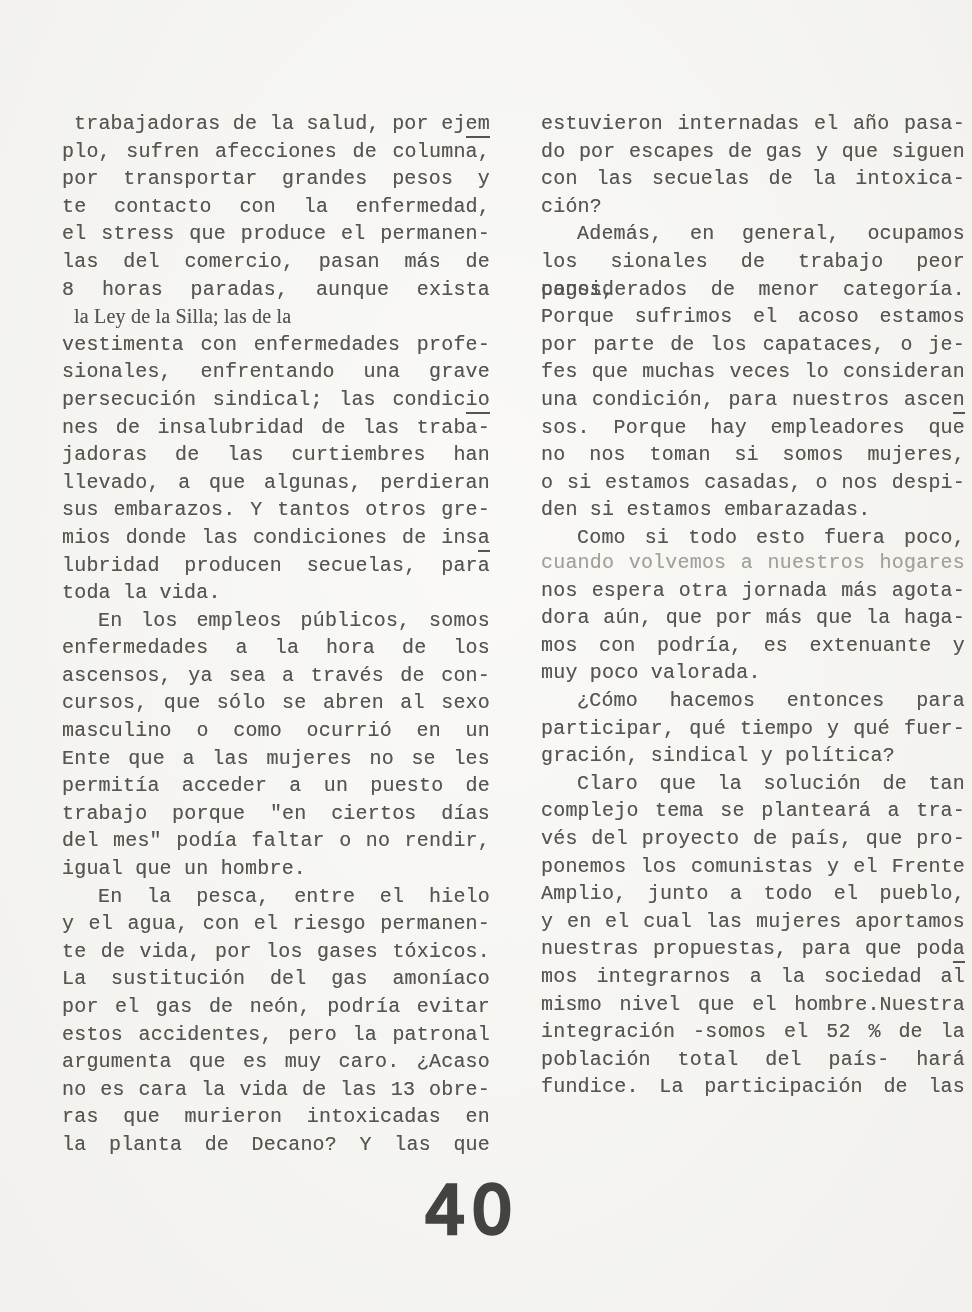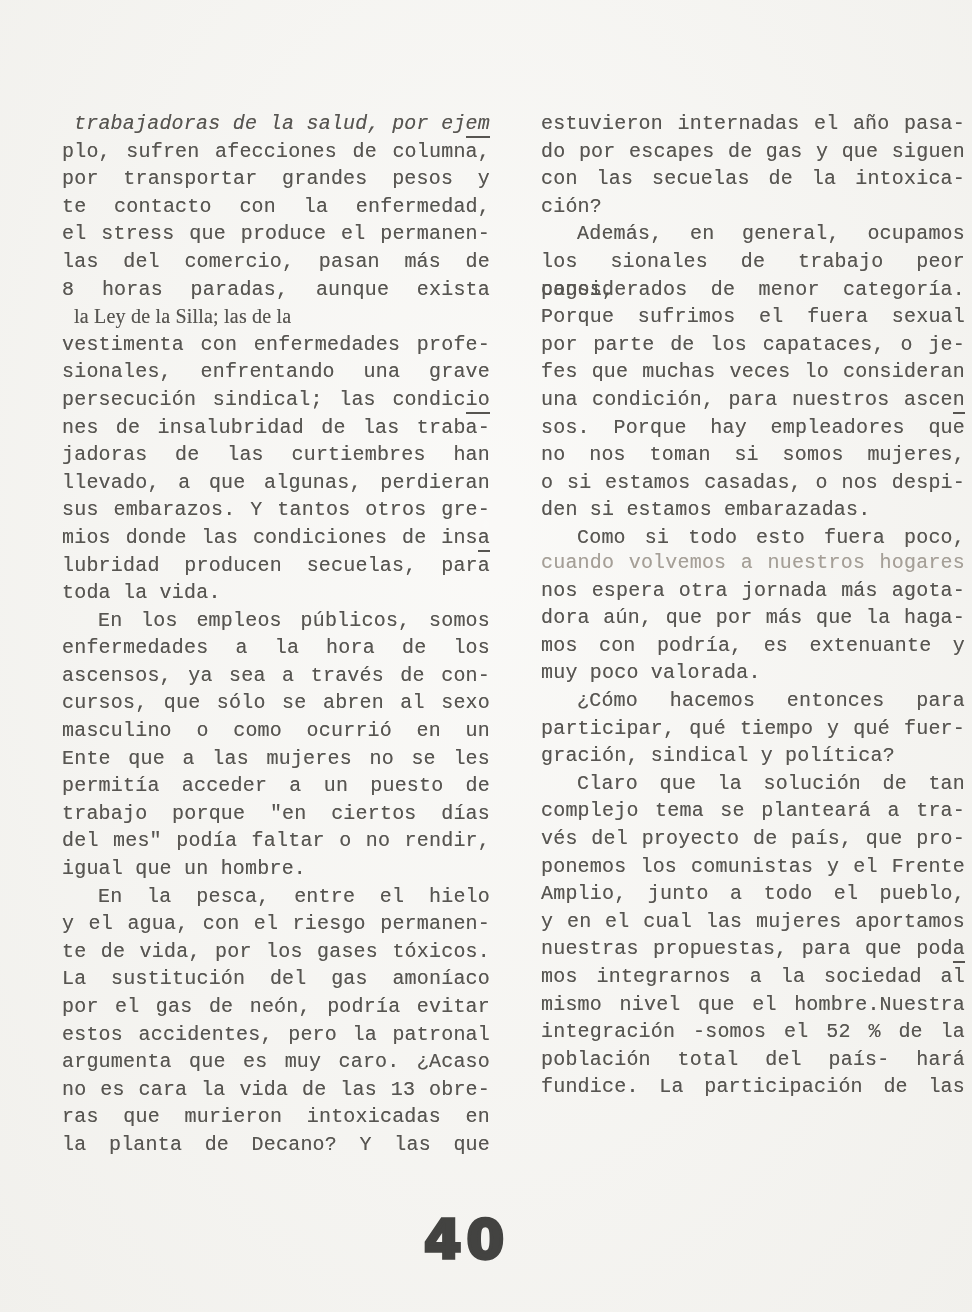--- a/index.html
+++ b/index.html
@@ -65,7 +65,7 @@
 
 <div class="page">
   <div class="col col-left">
-      <div class="line j" style="padding-left: 12px; font-style: italic;">trabajadoras de la salud, por ej<span class="u">em</span></div>
+      <div class="line j" style="padding-left: 12px;">trabajadoras de la salud, por ej<span class="u">em</span></div>
       <div class="line j">plo, sufren afecciones de columna,</div>
       <div class="line j">por transportar grandes pesos y</div>
       <div class="line j">te contacto con la enfermedad,</div>

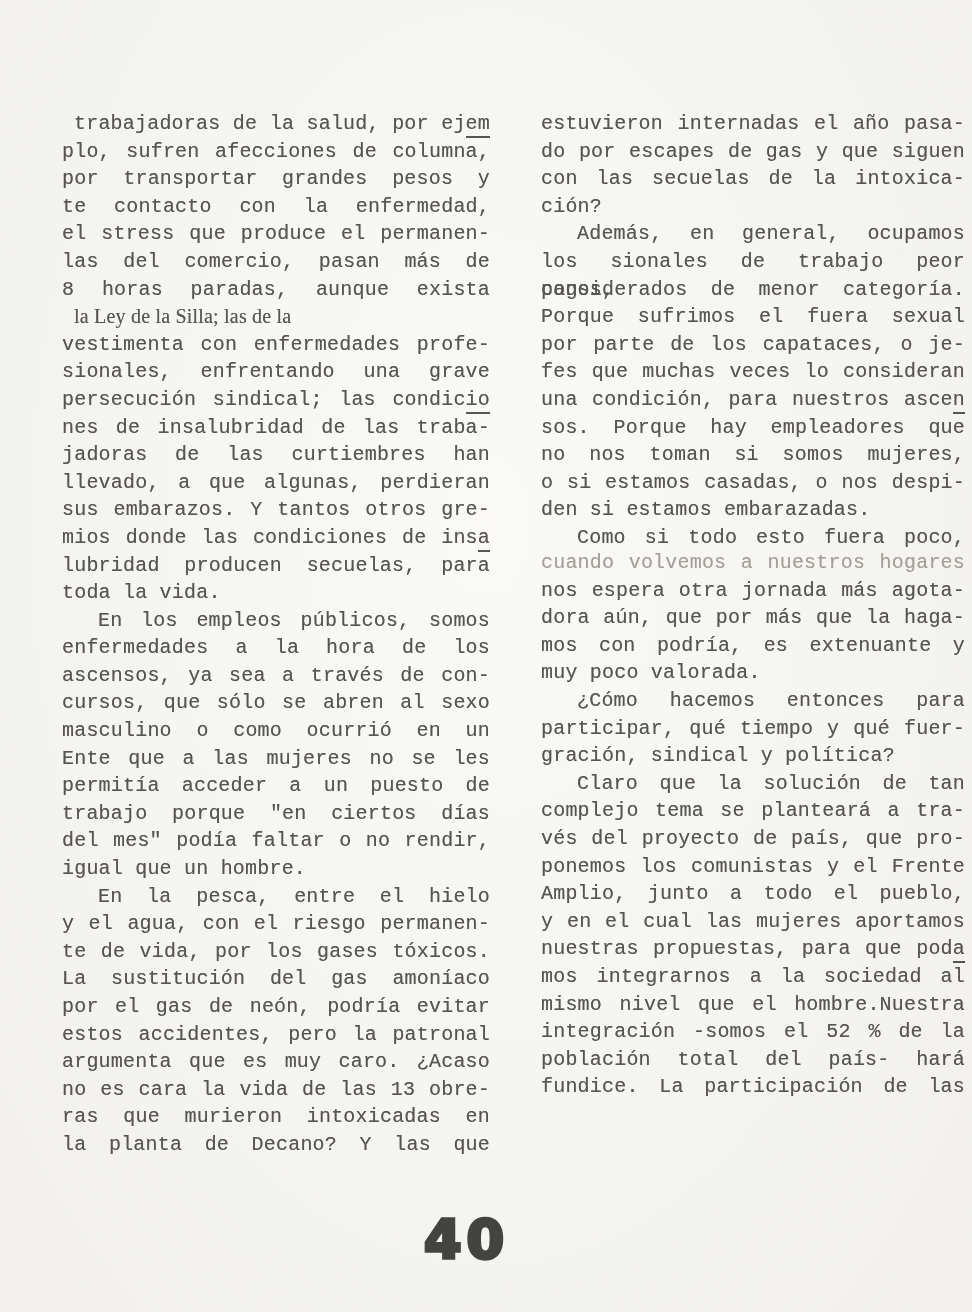--- a/index.html
+++ b/index.html
@@ -112,7 +112,7 @@
       <div class="line j" style="padding-left: 36px;">Además, en general, ocupamos</div>
       <div class="line j">los sionales de trabajo peor pagos,</div>
       <div class="line j">considerados de menor categoría.</div>
-      <div class="line j">Porque sufrimos el fuera sexual</div>
+      <div class="line j">Porque sufrimos el acoso estamos</div>
       <div class="line j">por parte de los capataces, o je-</div>
       <div class="line j">fes que muchas veces lo consideran</div>
       <div class="line j">una condición, para nuestros asce<span class="u">n</span></div>

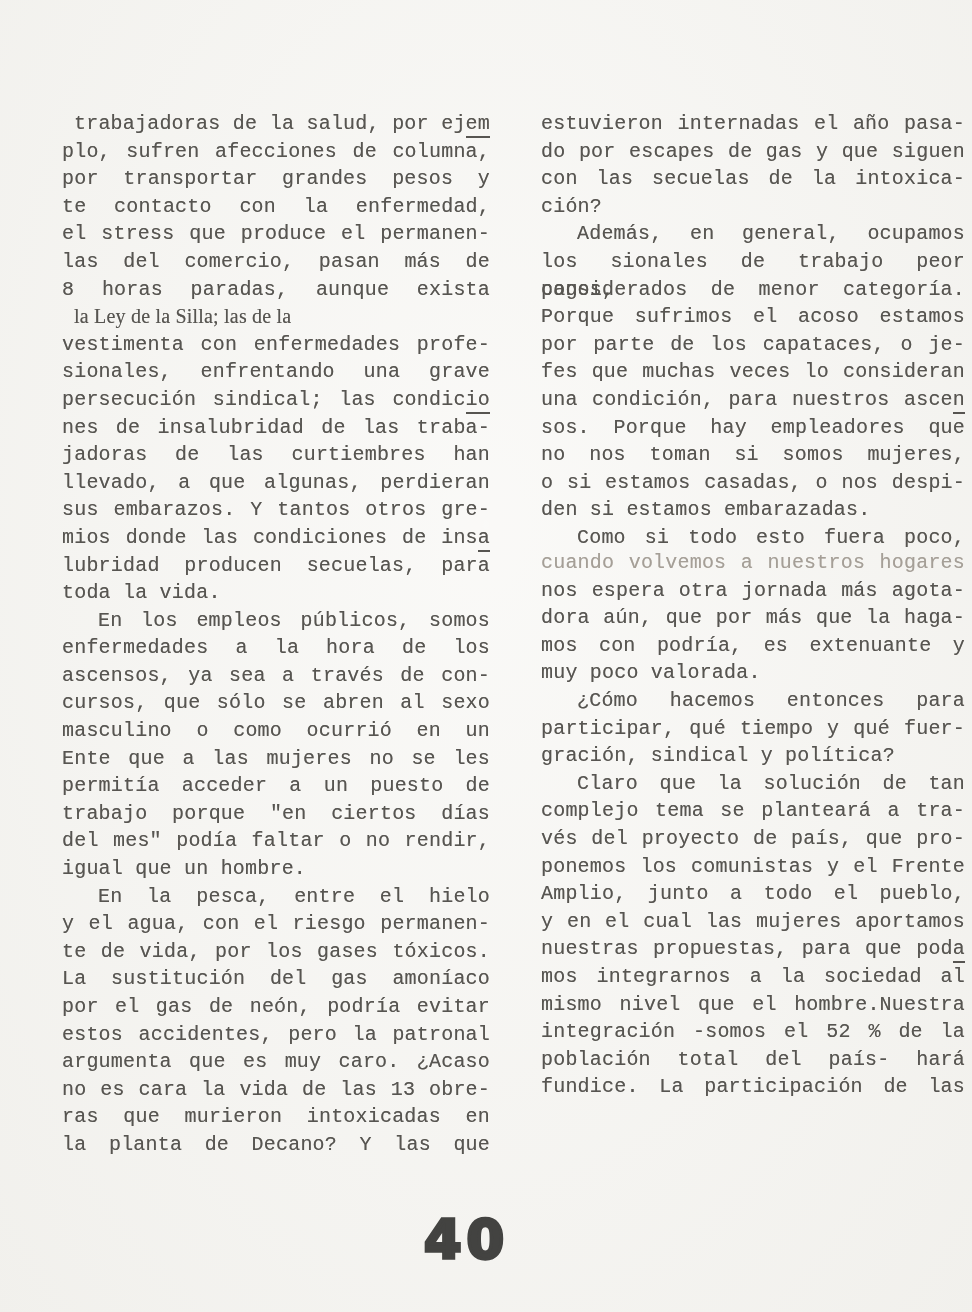--- a/index.html
+++ b/index.html
@@ -51,13 +51,12 @@
     left: 424px; top: 1172px;
     width: 140px;
     font-family: "DejaVu Sans", sans-serif;
-    font-weight: bold;
-    font-size: 54px;
+    font-weight: normal;
+    font-size: 66px;
     letter-spacing: 5px;
     color: var(--pageno-ink);
     -webkit-text-stroke: 3.5px var(--pageno-ink);
     text-shadow: 0 0 1px rgba(66,66,64,0.7);
-    margin-top: 36px;
   }
 </style>
 </head>

